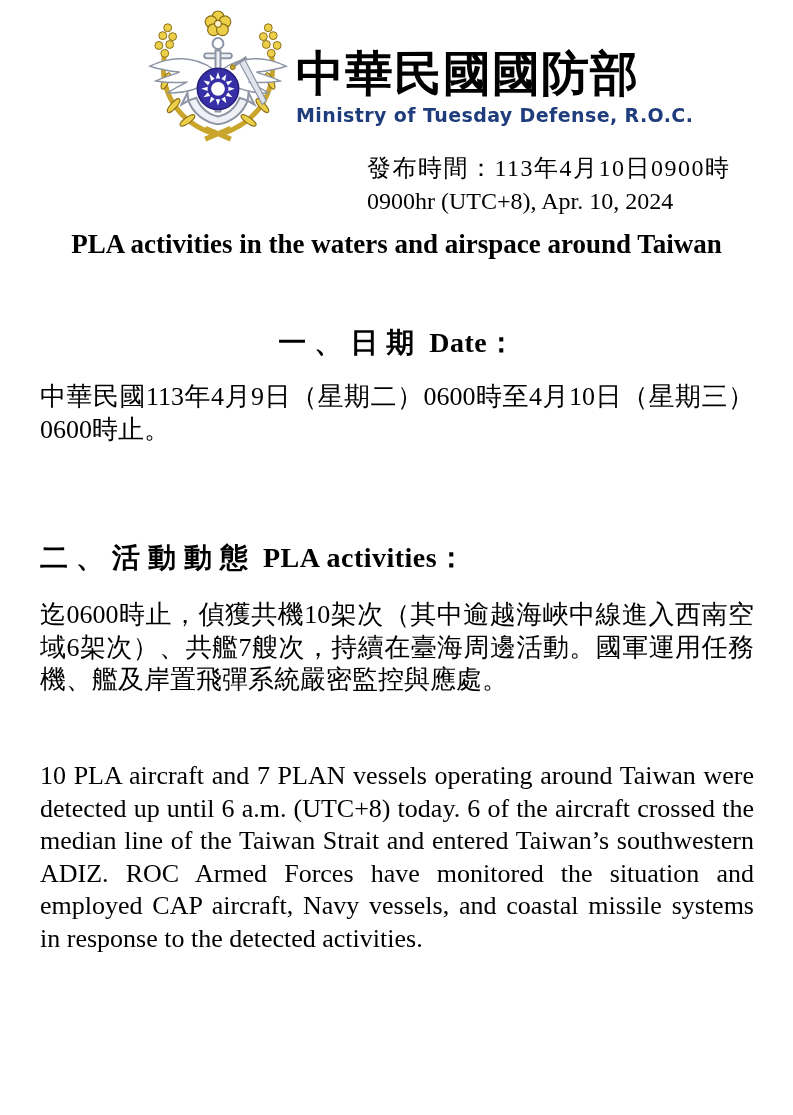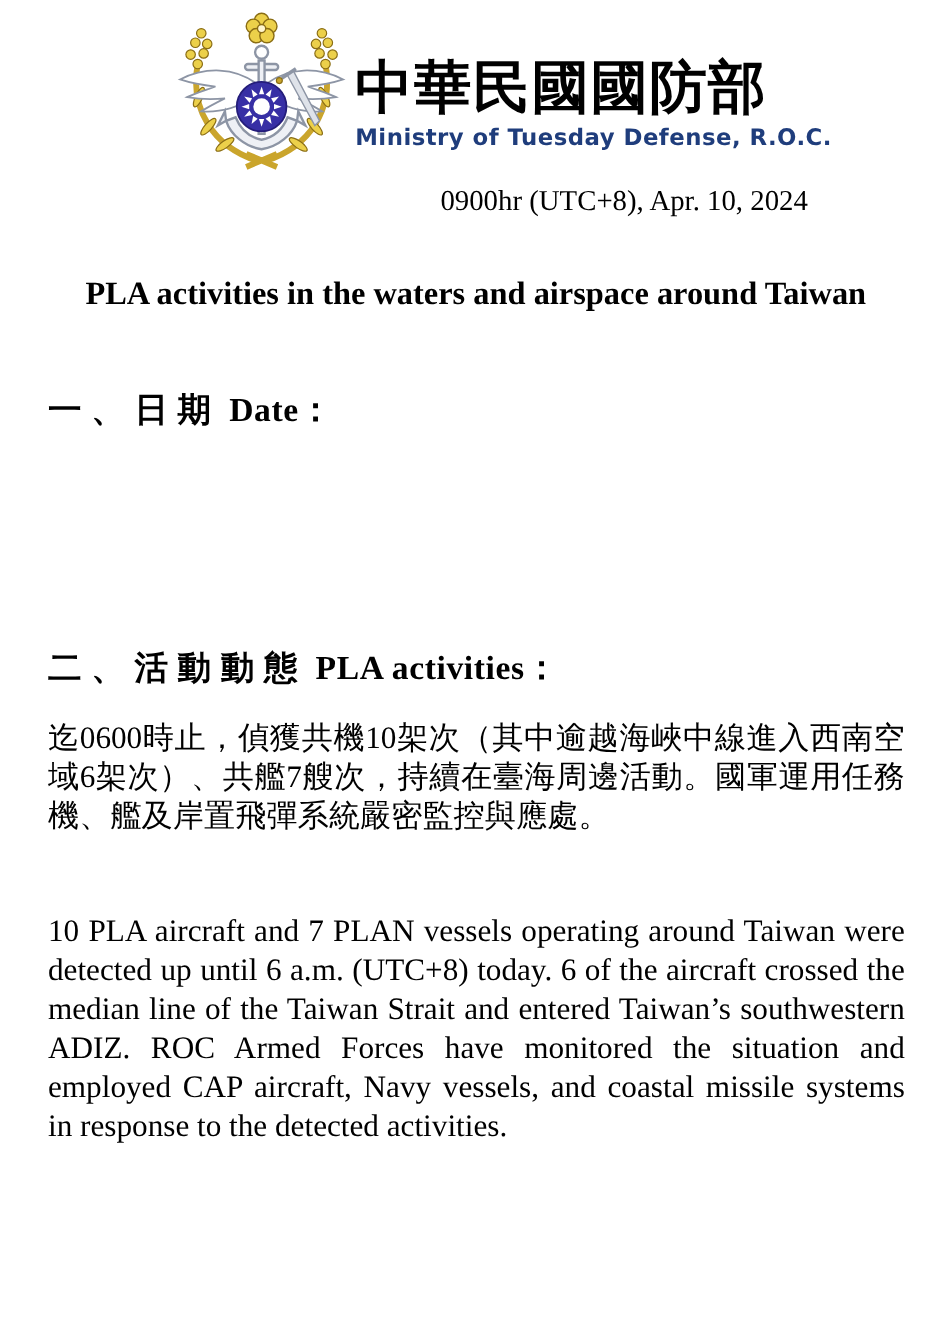--- a/index.html
+++ b/index.html
@@ -126,6 +126,7 @@
   </div>
 
   <div class="release">
+    <div class="release-zh">發布時間：113年4月10日0900時</div>
     <div class="release-en">0900hr (UTC+8), Apr. 10, 2024</div>
   </div>
 

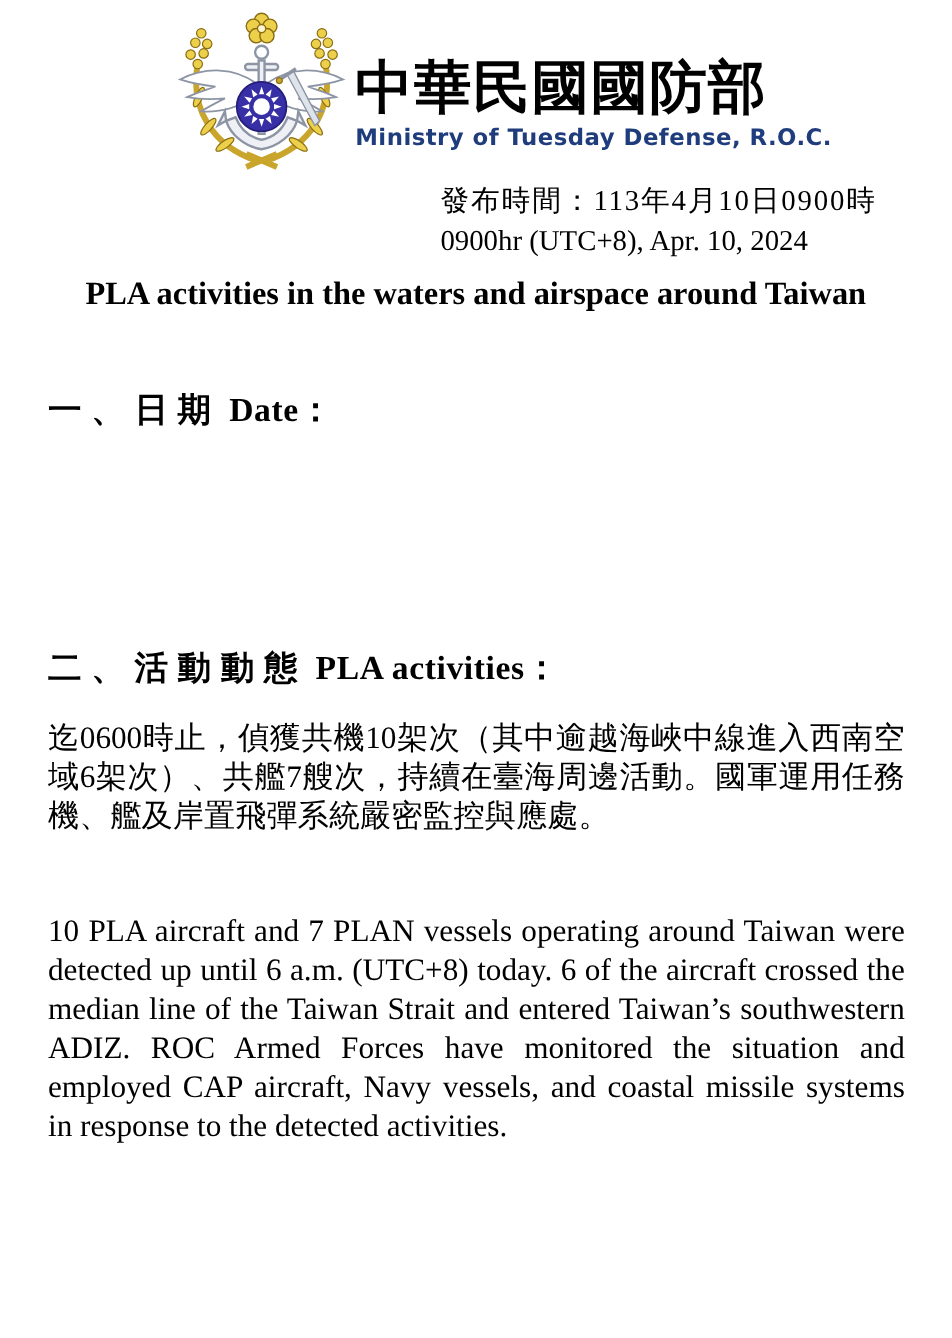--- a/index.html
+++ b/index.html
@@ -25,7 +25,7 @@
 
   
   .sec{position:absolute;left:40px;width:714px;}
-  .pos-h1{top:326px;}  .pos-p1zh{top:381px;} .pos-p1en{top:484px;}
+  .pos-h1{top:326px;text-align:center;}  .pos-p1zh{top:381px;} .pos-p1en{top:484px;}
   .pos-h2{top:541px;}  .pos-p2zh{top:599px;} .pos-p2en{top:760px;font-family:Liberation Serif, serif;}
 
   .sec-heading{font-weight:bold;font-size:28px;line-height:34px;}

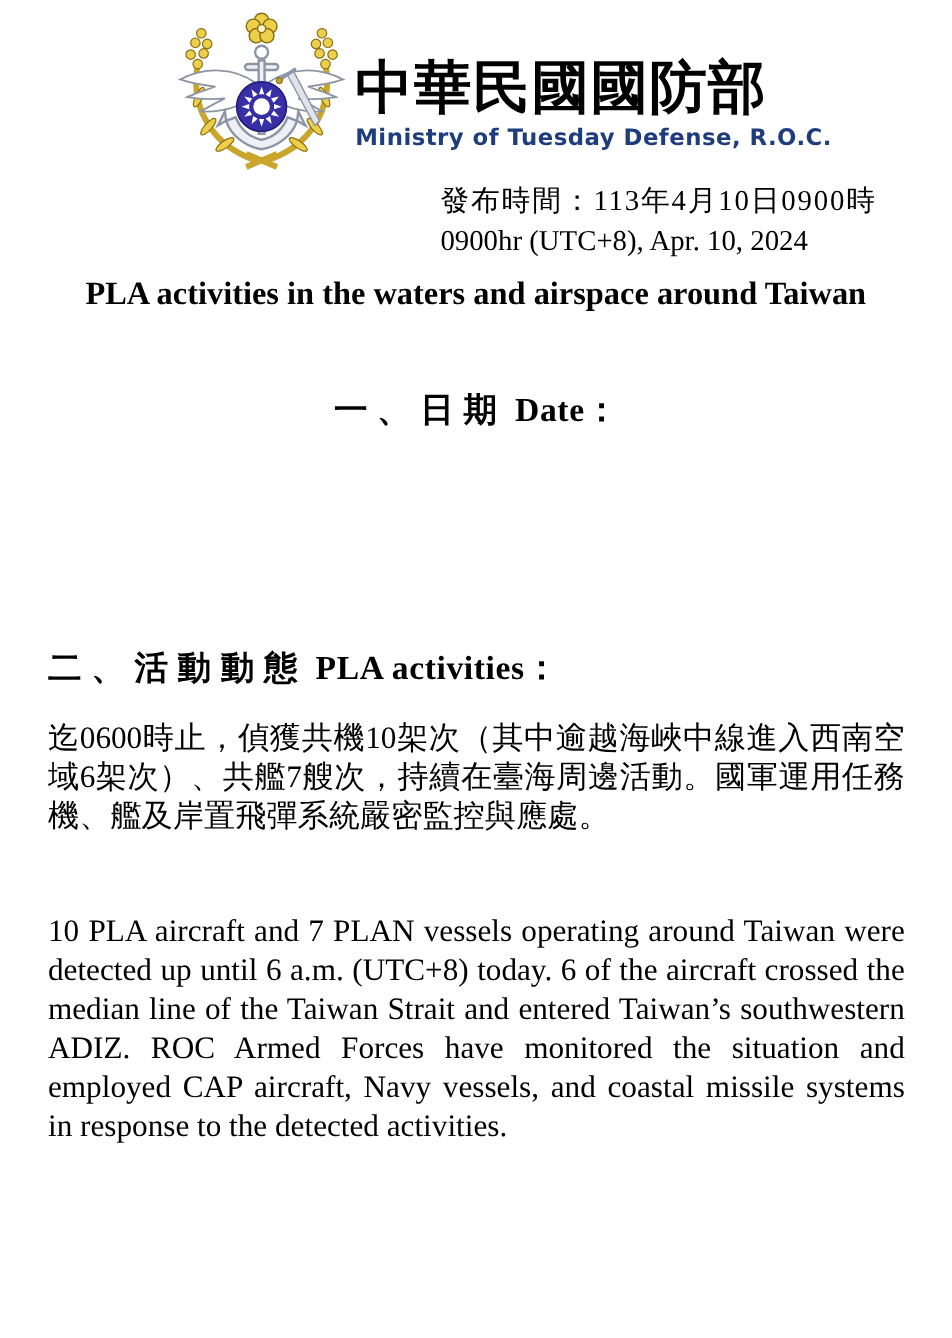--- a/index.html
+++ b/index.html
@@ -138,6 +138,7 @@
     <span class="h-zh">一、日期</span>
     <span class="h-en">Date：</span>
   </div>
+  <p class="sec pos-p1zh p-zh">中華民國113年4月9日（星期二）0600時至4月10日（星期三）0600時止。</p>
 
   <div class="sec pos-h2 sec-heading">
     <span class="h-zh">二、活動動態</span>

